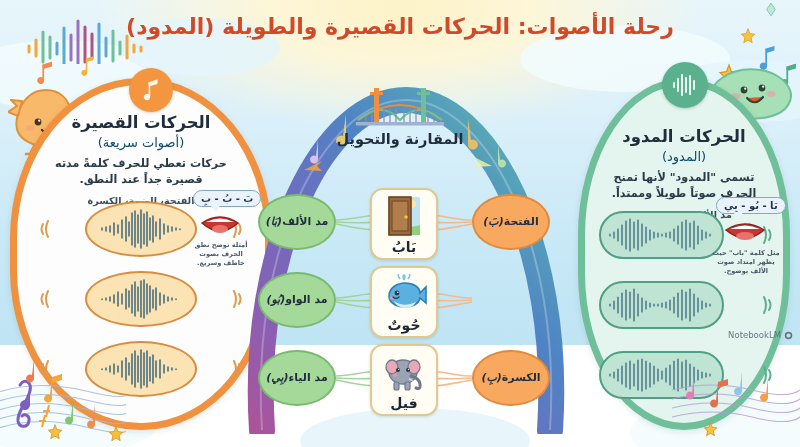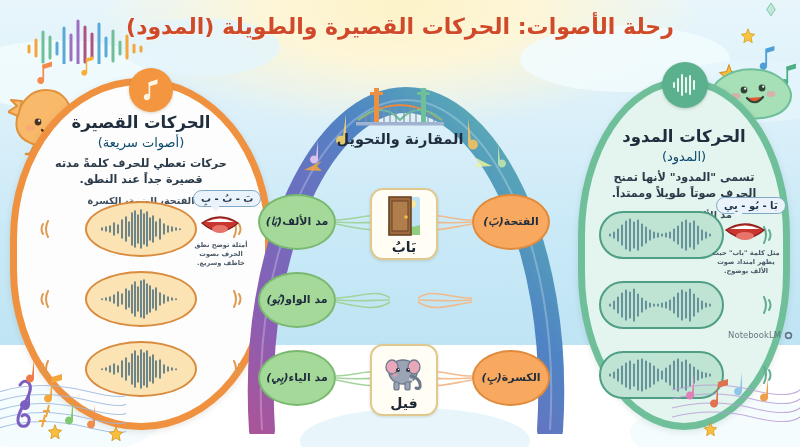--- a/index.html
+++ b/index.html
@@ -401,6 +401,22 @@
         <path d="M78 34 C 100 38, 118 44, 132 34"></path>
       </g>
     </svg>
+    <div class="card">
+      <div class="pic">
+        <svg width="46" height="40" viewBox="0 0 46 40">
+          <path d="M23 6q-2-4 0-5 2 1 0 5" stroke="#7fc4e8" stroke-width="1.6" fill="none"></path>
+          <path d="M19 5q-3-4-1-5" stroke="#7fc4e8" stroke-width="1.5" fill="none"></path>
+          <path d="M27 5q3-4 1-5" stroke="#7fc4e8" stroke-width="1.5" fill="none"></path>
+          <path d="M8 22c0-8 8-13 16-13s15 4 15 10l6-6v16l-6-5c-1 6-8 9-15 9S8 30 8 22z" fill="#5ab0e0" stroke="#2f7fae" stroke-width="1.6"></path>
+          <path d="M13 27q10 7 22 1 -3 6-11 6t-11-7z" fill="#d6eefa"></path>
+          <circle cx="16" cy="19" r="2.4" fill="#26394a"></circle>
+          <circle cx="16.8" cy="18.3" r=".8" fill="#fff"></circle>
+          <ellipse cx="11" cy="24" rx="2.6" ry="1.8" fill="#f39aa8" opacity=".75"></ellipse>
+          <path d="M12 23q3 3 6 0" stroke="#26394a" stroke-width="1.2" fill="none" stroke-linecap="round"></path>
+        </svg>
+      </div>
+      <div class="word">حُوتٌ</div>
+    </div>
     <div class="pill long">
       <span>مد الواو</span>
       <span class="sm">(بُو)</span>

